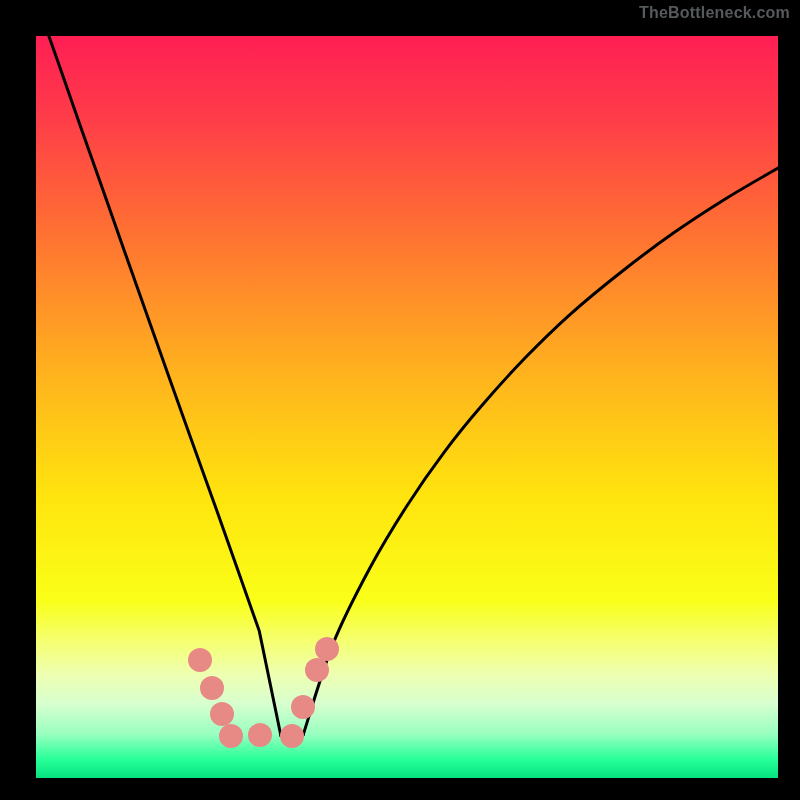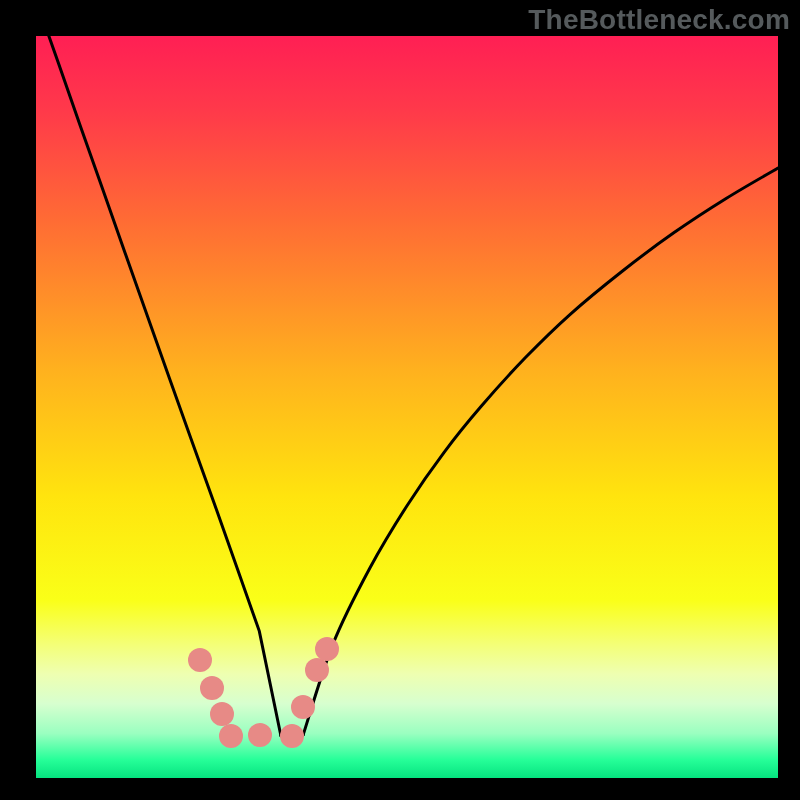--- a/index.html
+++ b/index.html
@@ -30,7 +30,7 @@
     top: 4px;
     right: 10px;
     color: #555a5c;
-    font-size: 28px;
+    font-size: 16px;
     font-weight: 600;
     letter-spacing: 0.2px;
   }

